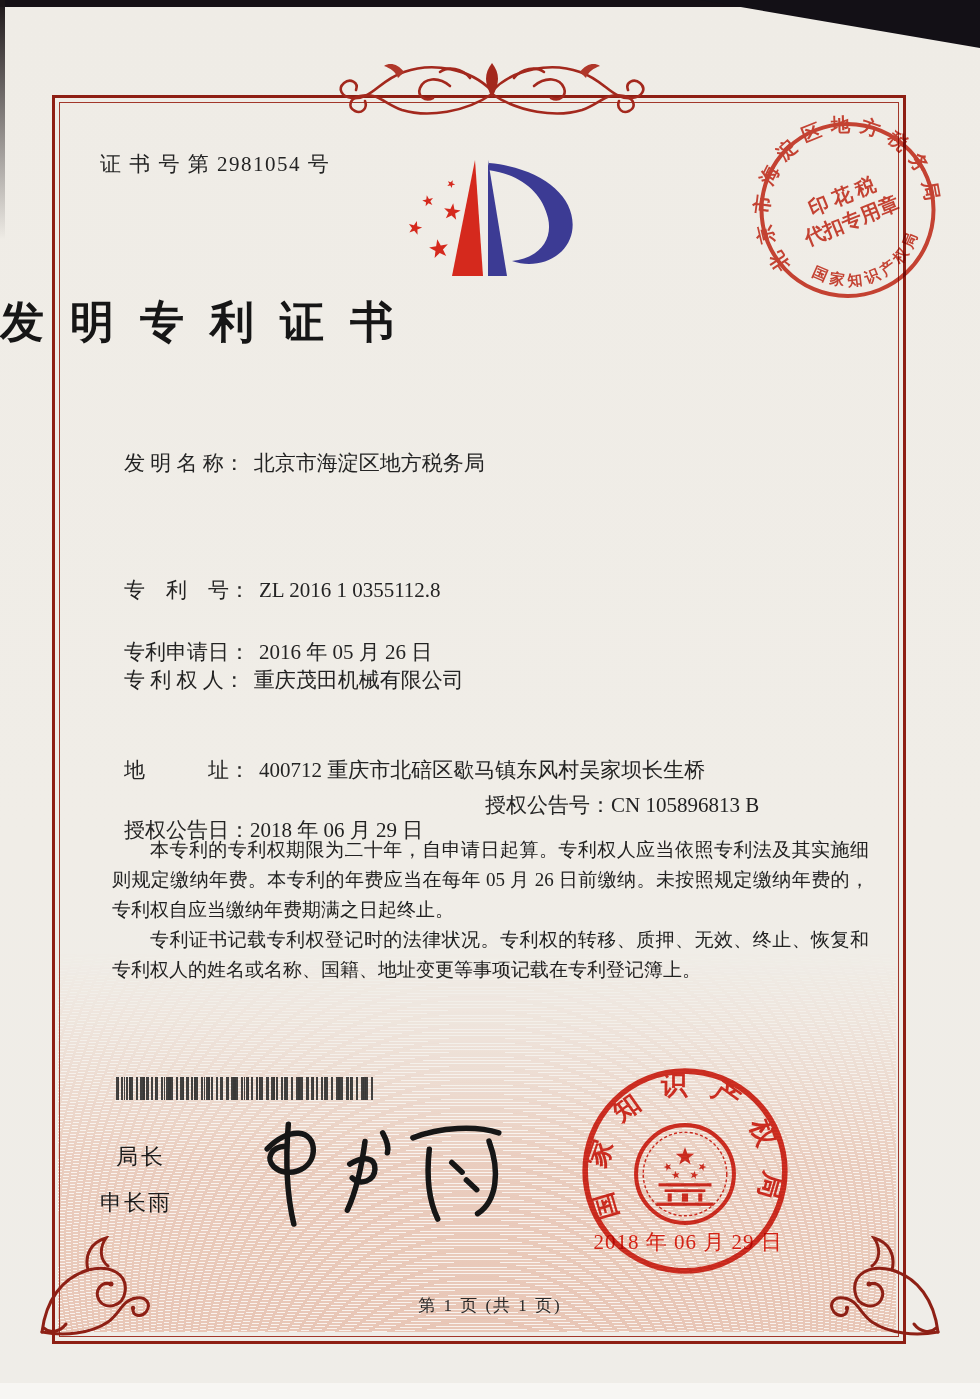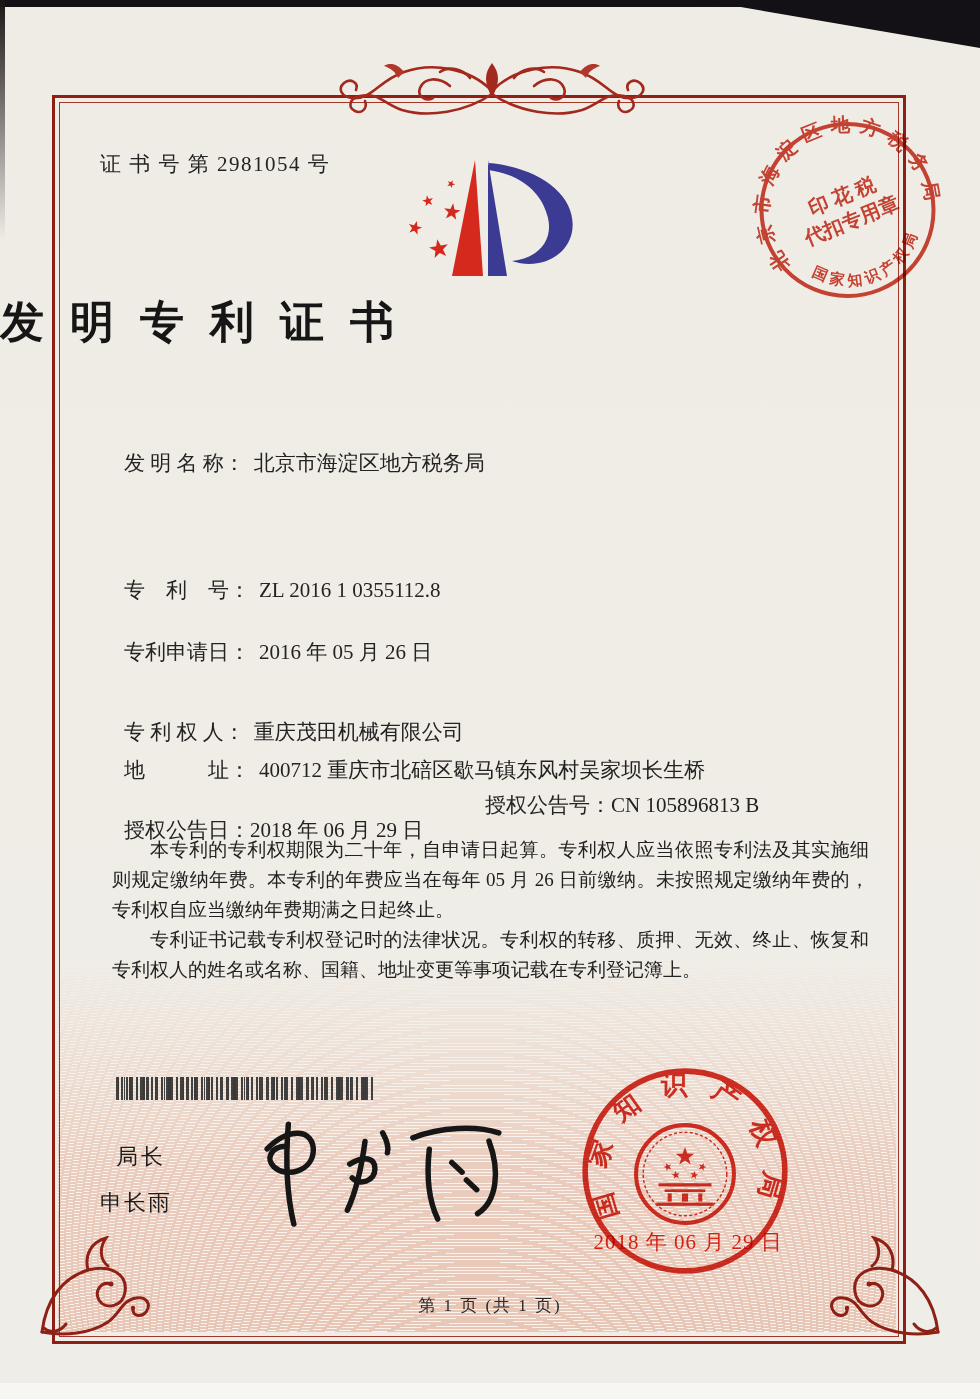--- a/index.html
+++ b/index.html
@@ -57,7 +57,7 @@
   .field-row .lbl{white-space:pre;}
   .field-row .val{margin-left:9px;}
   #row-0{top:424px;} #row-1{top:488px;} #row-2{top:551px;}
-  #row-3{top:613px;} #row-4{top:693px;} #row-5{top:731px;}
+  #row-3{top:613px;} #row-4{top:641px;} #row-5{top:731px;}
   .grant-row{position:absolute;left:103px;top:791px;width:780px;font-size:21px;color:var(--ink);white-space:pre;}
   .grant-right{position:absolute;left:382px;top:0;white-space:pre;}
 

